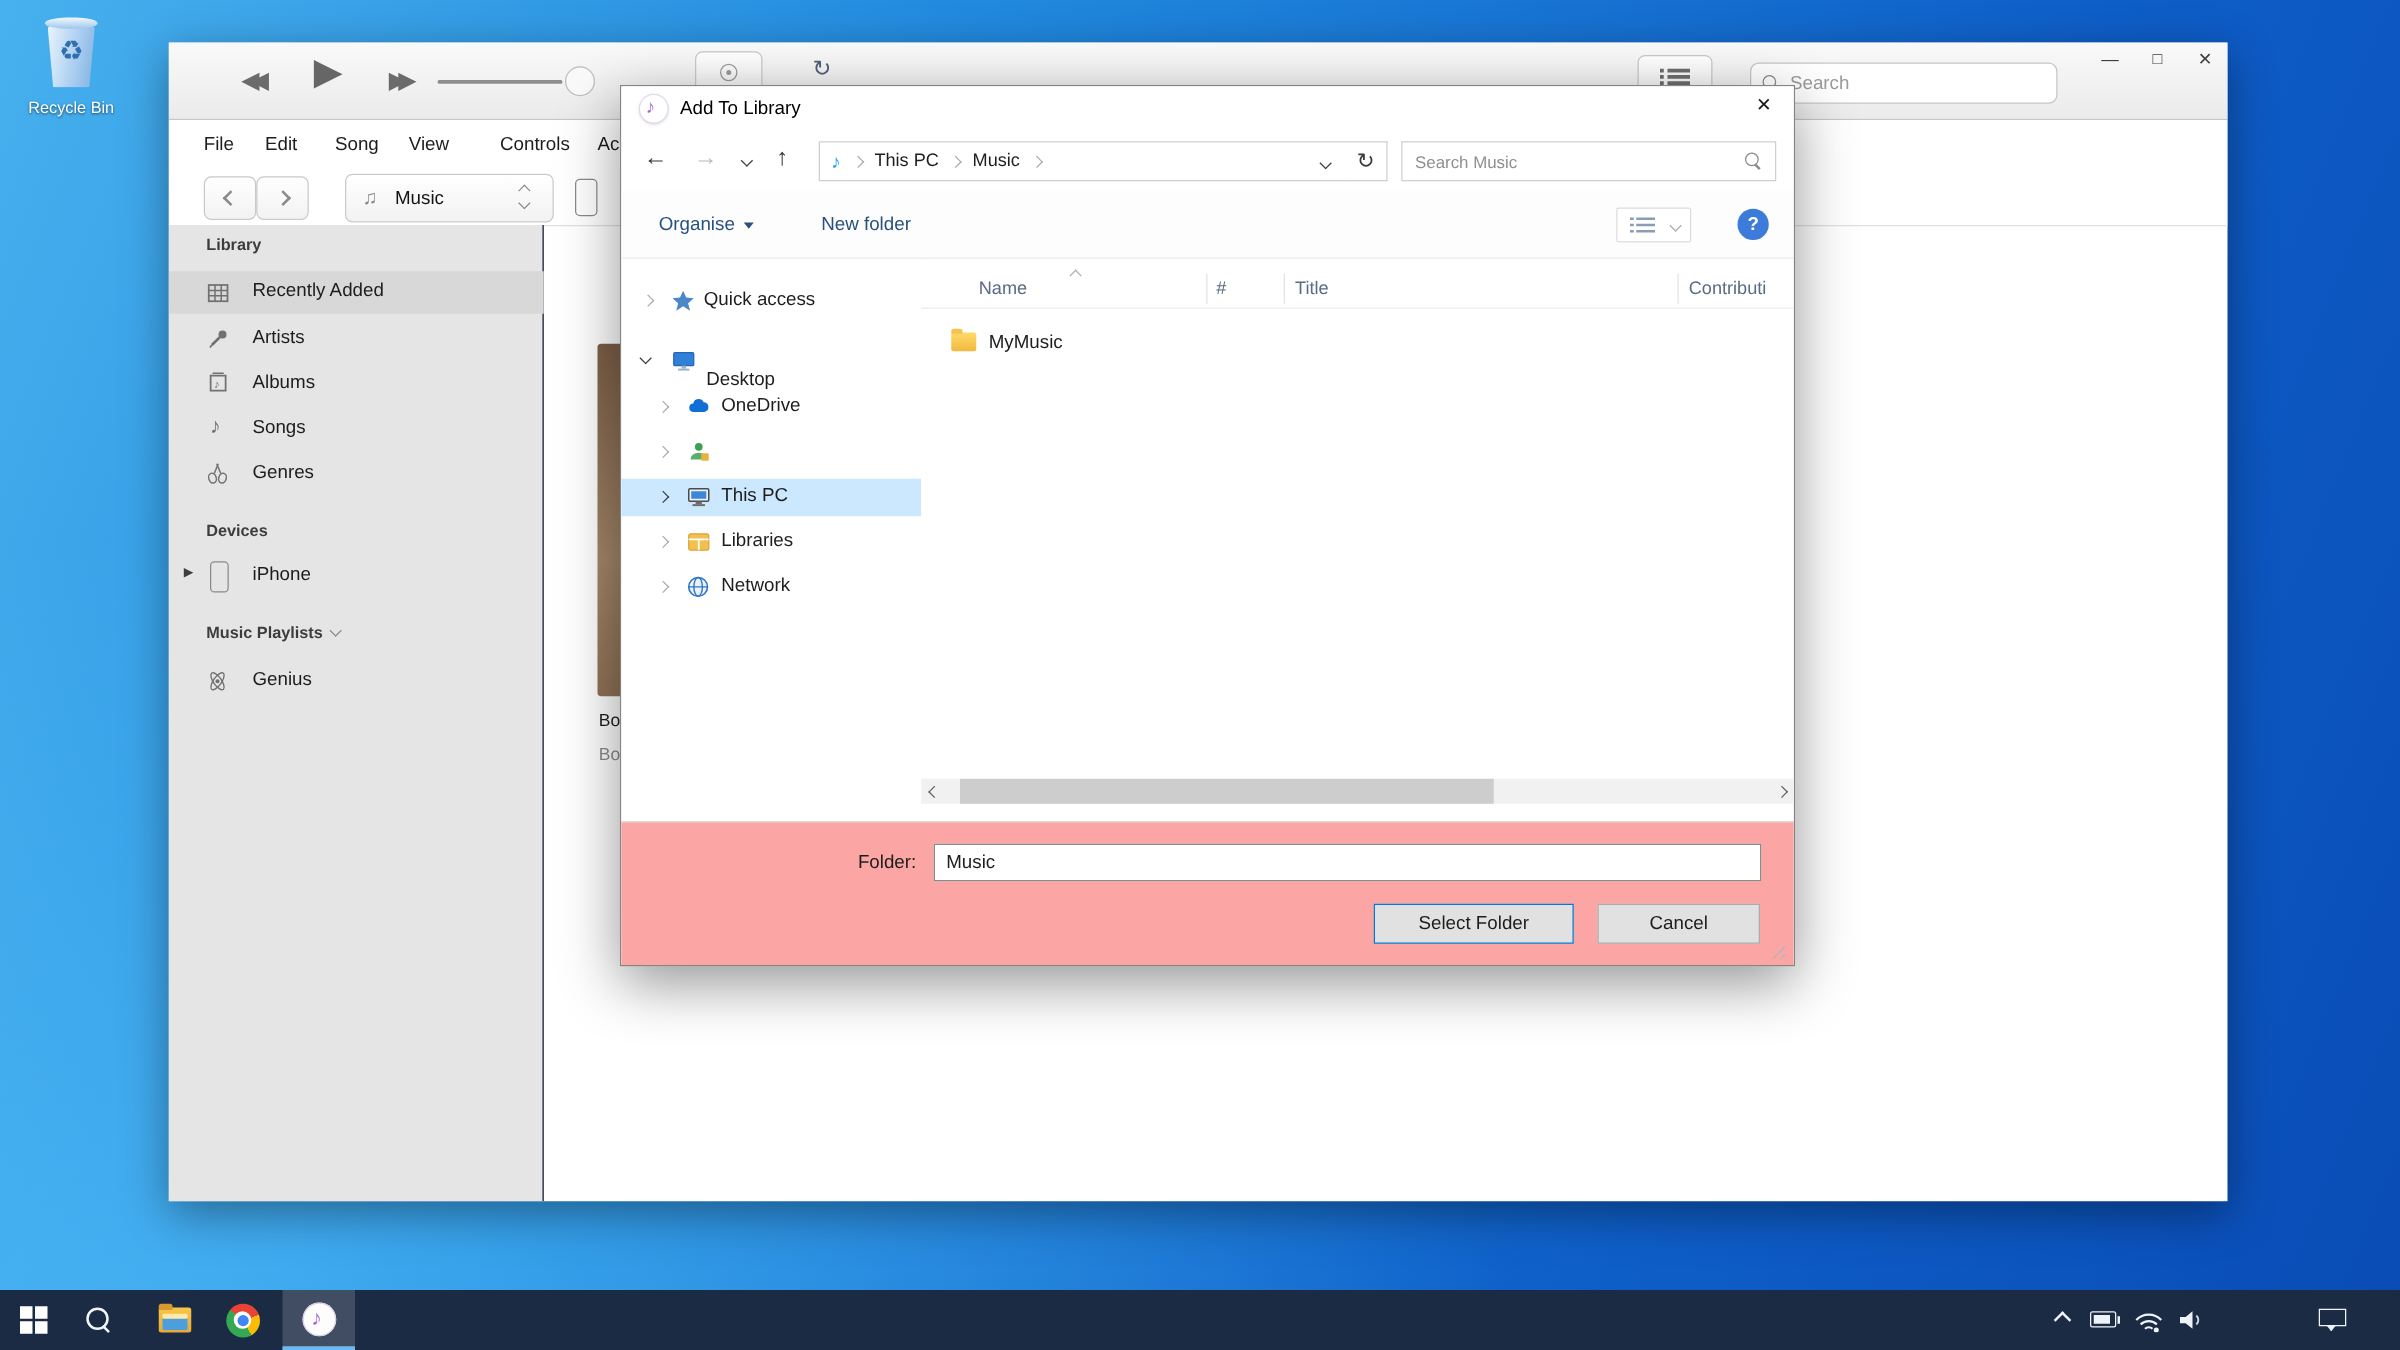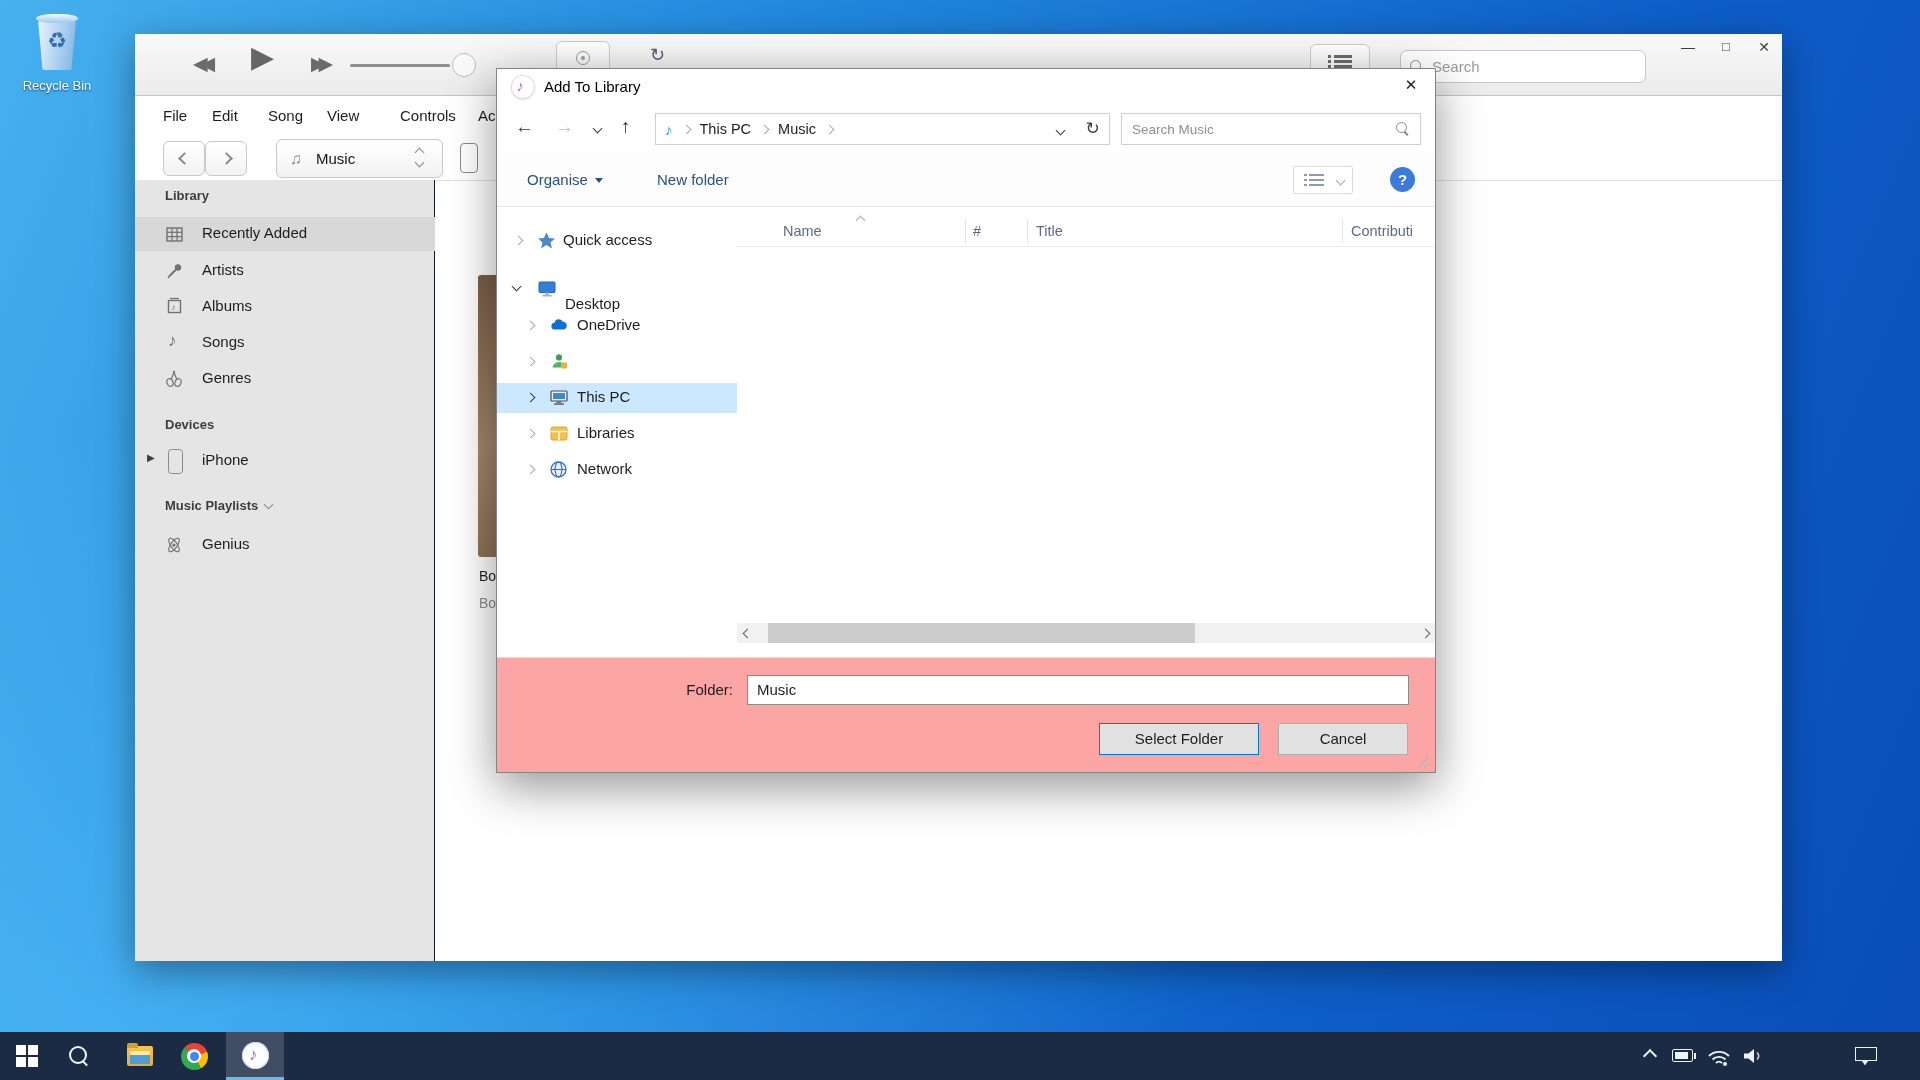--- a/index.html
+++ b/index.html
@@ -337,6 +337,10 @@
         <span class="txt" style="left:614px;top:8px;font-size:14.5px;color:#5a6b84;">Contributi</span>
       </div>
 
+      <div class="abs flex" style="left:24px;top:52px;width:300px;height:28px;gap:10px;">
+        <span class="folder"></span>
+        <span style="font-size:15px;">MyMusic</span>
+      </div>
 
       <div class="abs" style="left:0;top:416px;width:698px;height:20px;background:#f1f1f1;">
         <span class="abs flex" style="left:0;top:0;width:20px;height:20px;justify-content:center;">

